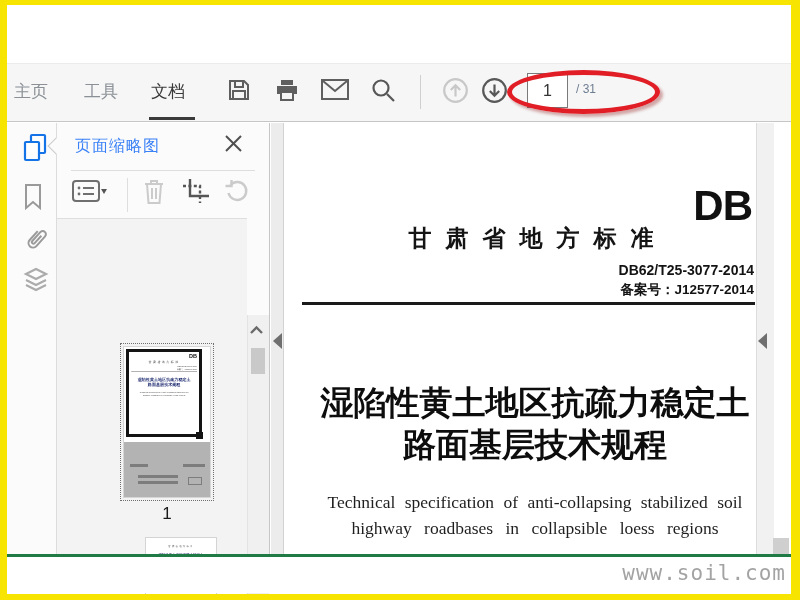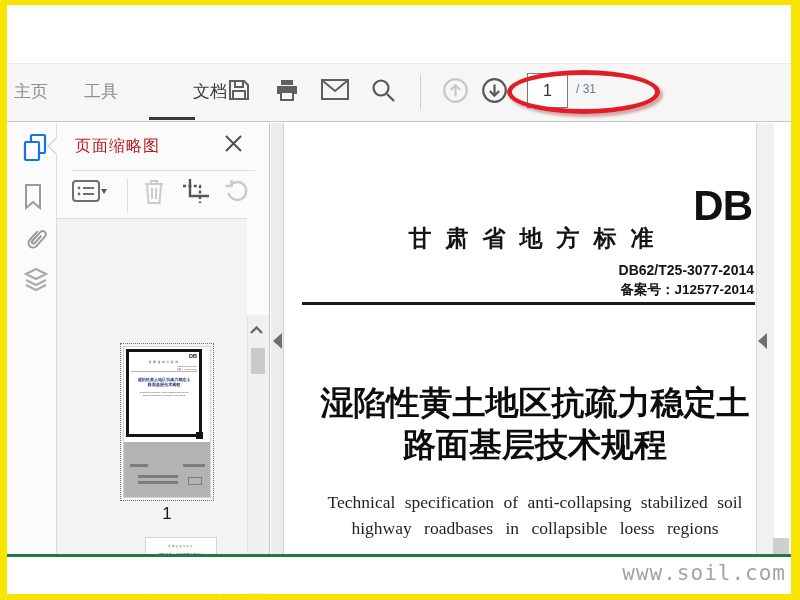--- a/index.html
+++ b/index.html
@@ -39,7 +39,7 @@
     background:#f6f6f6; border-top:1px solid #ebebeb; border-bottom:1px solid #c6c6c6; }
   .tab { position:absolute; top:16px; font-size:17px; color:#8a9096; }
   .tab.active { color:#3a3a3a; }
-  .tab-home { left:7px; } .tab-tools { left:77px; } .tab-doc { left:144px;margin-left:42px; }
+  .tab-home { left:7px; } .tab-tools { left:77px; } .tab-doc { left:144px; }
   .tab-underline { position:absolute; left:142px; top:53px; width:46px; height:3px; background:#3a3a3a; }
   .tbtn { position:absolute; top:14px; width:28px; height:28px; display:flex;
     align-items:center; justify-content:center; }

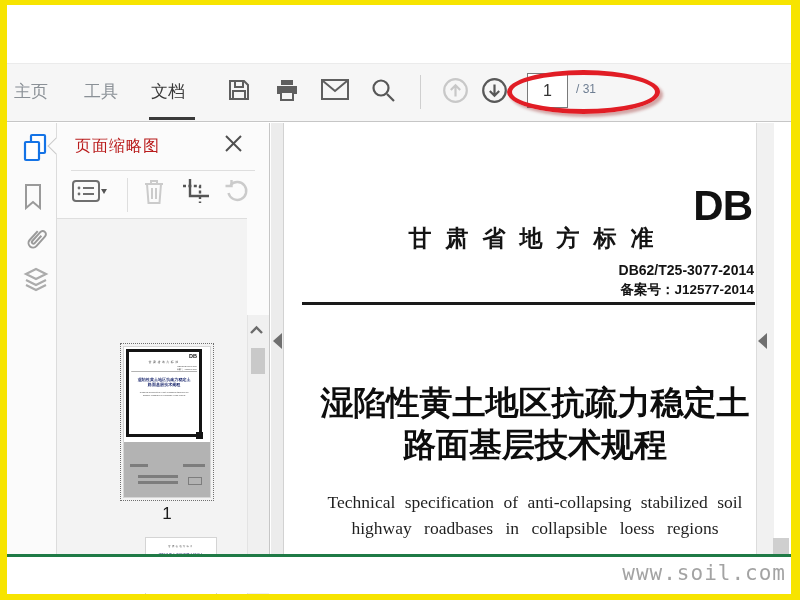--- a/index.html
+++ b/index.html
@@ -65,7 +65,7 @@
   
   .panel { position:absolute; left:57px; top:123px; width:213px; height:431px;
     background:#fbfbfb; border-right:1px solid #c6c6c6; }
-  .panel-title { position:absolute; left:18px; top:13px; font-size:16px; color:#b91c1c; letter-spacing:1px; }
+  .panel-title { position:absolute; left:18px; top:13px; font-size:16px; color:#3b82f6; letter-spacing:1px; }
   .panel-close { position:absolute; left:166px; top:12px; width:20px; height:20px;
     display:flex; align-items:center; justify-content:center; }
   .pdiv-h1 { position:absolute; left:14px; top:47px; width:184px; height:1px; background:#dedede; }

